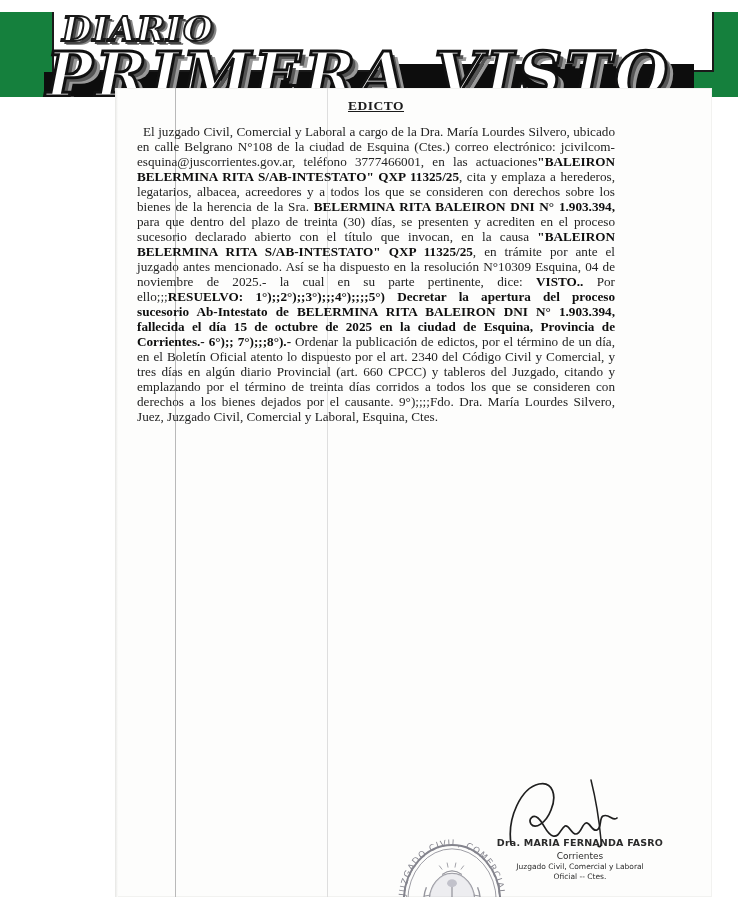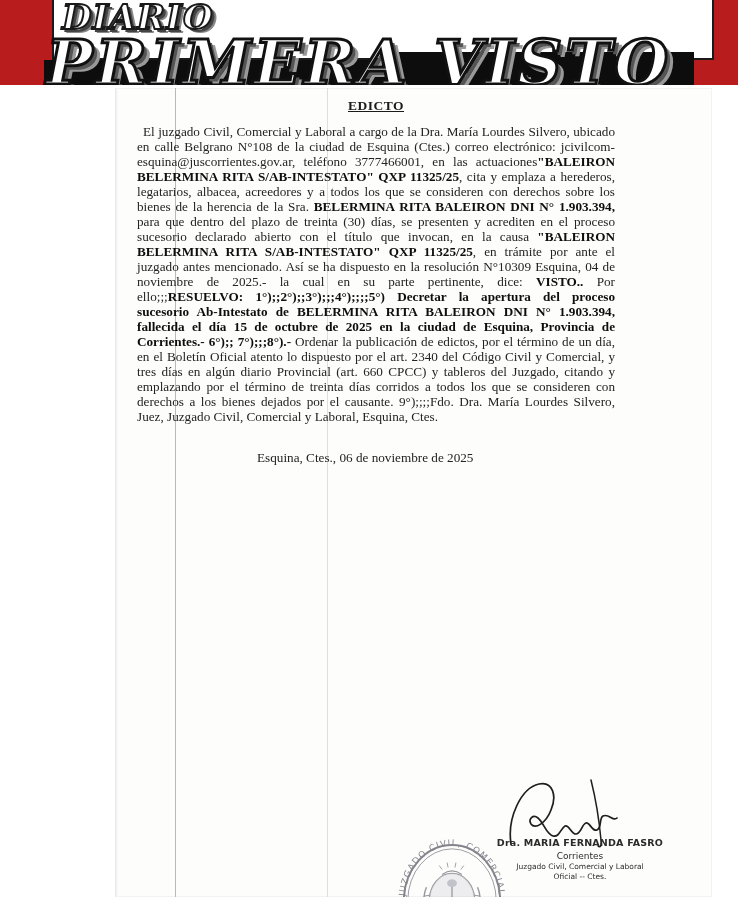--- a/index.html
+++ b/index.html
@@ -18,10 +18,10 @@
   
   #masthead {
     position: absolute;
-    left: 0; top: 0;
+    left: 0; top: 12px;
     width: 738px; height: 85px;
     overflow: hidden;
-    background: #b91c1c;
+    background: #15803d;
   }
   #masthead-frame {
     position: absolute;

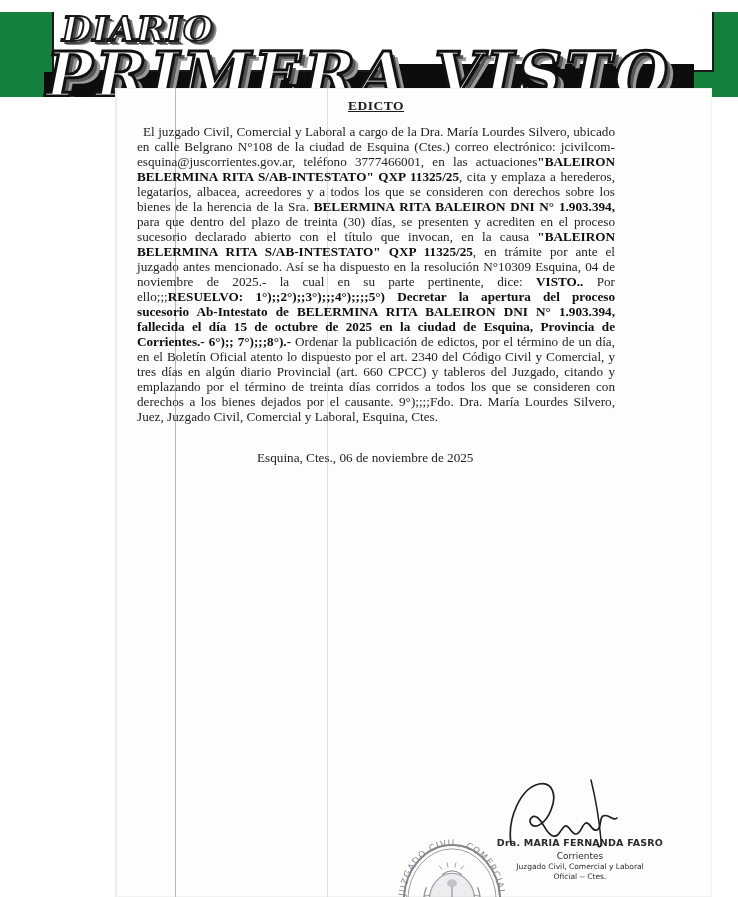--- a/index.html
+++ b/index.html
@@ -215,7 +215,6 @@
 
     <p class="para">El juzgado Civil, Comercial y Laboral a cargo de la Dra. María Lourdes Silvero, ubicado en calle Belgrano N°108 de la ciudad de Esquina (Ctes.) correo electrónico: jcivilcom-esquina@juscorrientes.gov.ar,  teléfono 3777466001, en las actuaciones<b>"BALEIRON BELERMINA RITA S/AB-INTESTATO" QXP 11325/25</b>, cita y emplaza a herederos, legatarios, albacea, acreedores y a todos los que se consideren con derechos sobre los bienes de la herencia de la Sra. <b>BELERMINA RITA BALEIRON DNI  N° 1.903.394,</b> para que dentro del plazo de treinta (30) días, se presenten y acrediten en el proceso sucesorio declarado abierto  con el título que invocan, en la causa <b>"BALEIRON BELERMINA RITA S/AB-INTESTATO" QXP 11325/25</b>, en trámite por ante el juzgado antes mencionado. Así se ha dispuesto en la resolución  N°10309 Esquina, 04 de noviembre de 2025.- la cual en su parte pertinente, dice: <b>VISTO..</b> Por ello;;;<b>RESUELVO:  1°);;2°);;3°);;;4°);;;;5°)</b> <b>Decretar la apertura del proceso sucesorio  Ab-Intestato de  BELERMINA RITA BALEIRON DNI N° 1.903.394, fallecida el día 15 de octubre de 2025 en la ciudad de Esquina, Provincia de Corrientes.- 6°);; 7°);;;8°).-</b> Ordenar la publicación de edictos, por el término de un día, en el Boletín Oficial atento lo dispuesto por el art. 2340 del Código Civil y Comercial, y tres días en algún diario Provincial (art. 660 CPCC) y tableros del Juzgado, citando y emplazando por el término de treinta días corridos a todos los que se consideren con derechos a los bienes dejados por el causante. 9°);;;;Fdo. Dra. María Lourdes Silvero, Juez, Juzgado Civil, Comercial y Laboral, Esquina, Ctes.</p>
 
-    <div id="sign-date">Esquina, Ctes., 06 de noviembre de 2025</div>
   </div>
 
   <div id="signature-block">

